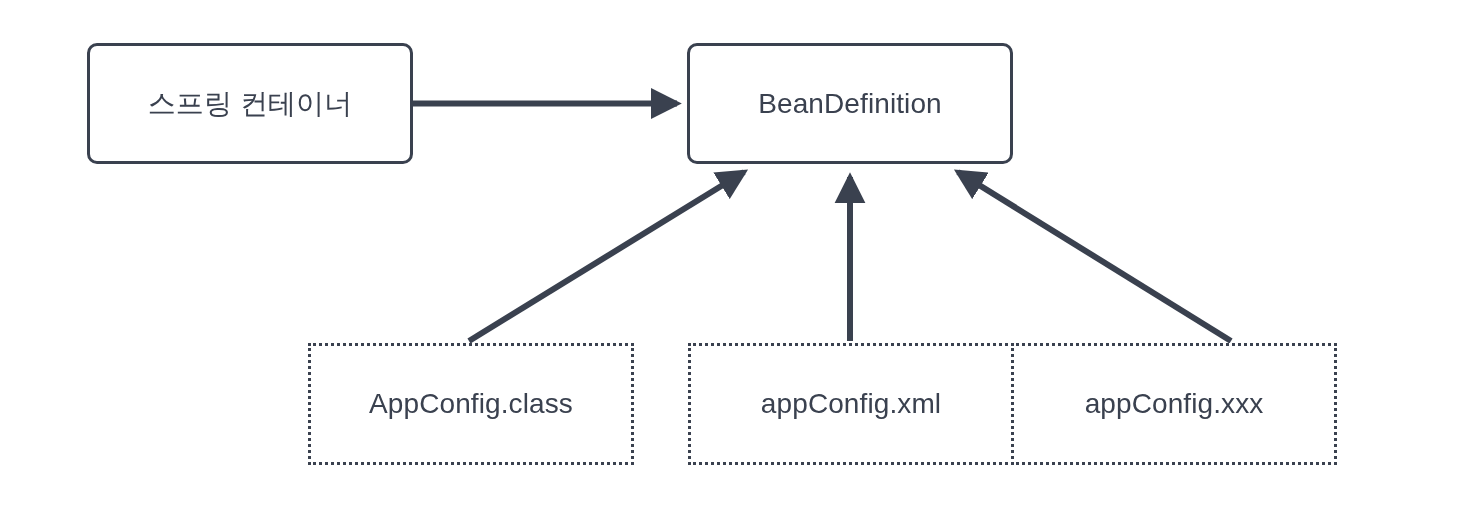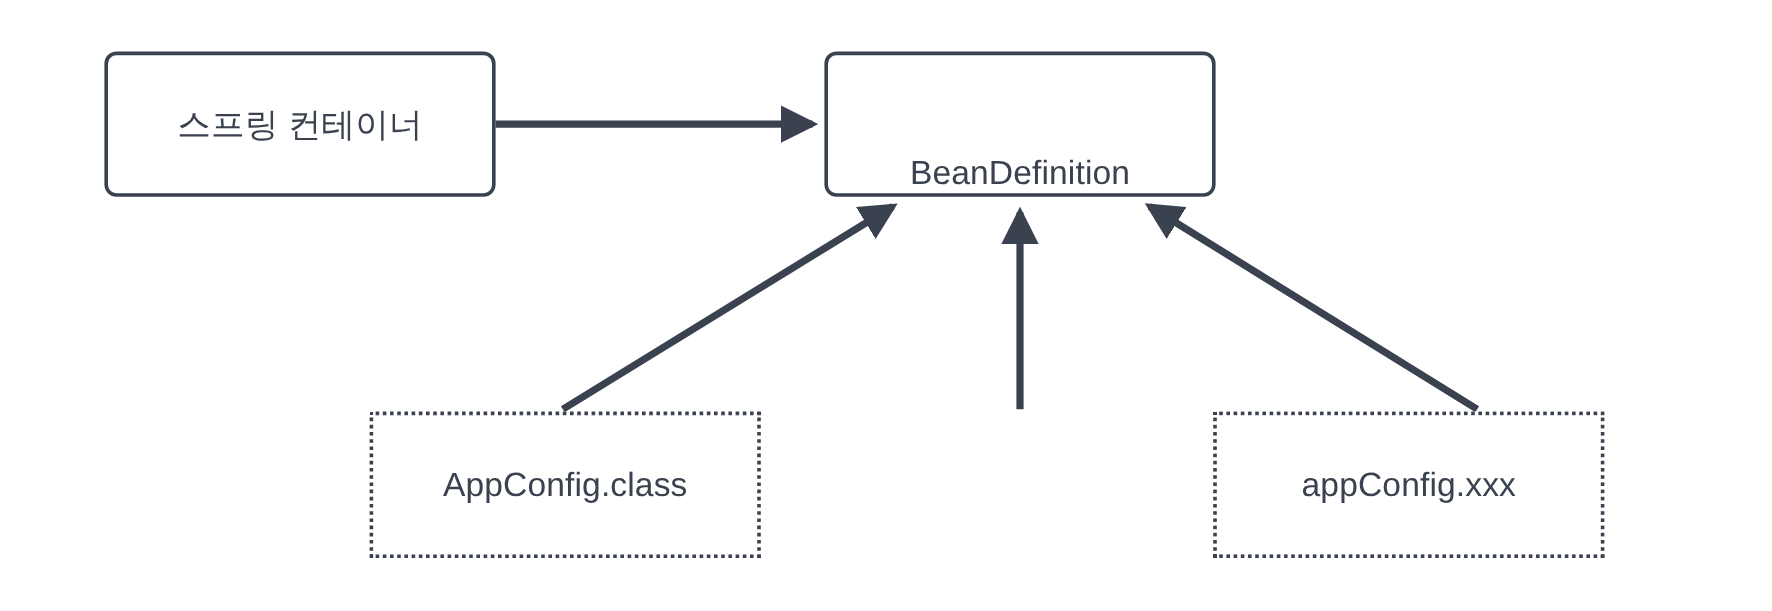--- a/index.html
+++ b/index.html
@@ -52,7 +52,7 @@
   }
   
   #node-spring-container { left: 87px;  top: 43px;  width: 326px; height: 121px; }
-  #node-bean-definition  { left: 687px; top: 43px;  width: 326px; height: 121px; align-items: flex-end; }
+  #node-bean-definition  { left: 687px; top: 43px;  width: 326px; height: 121px; }
   #node-appconfig-class  { left: 308px; top: 343px; width: 326px; height: 122px; }
   #node-appconfig-xml    { left: 688px; top: 343px; width: 326px; height: 122px; }
   #node-appconfig-xxx    { left: 1011px;top: 343px; width: 326px; height: 122px; }

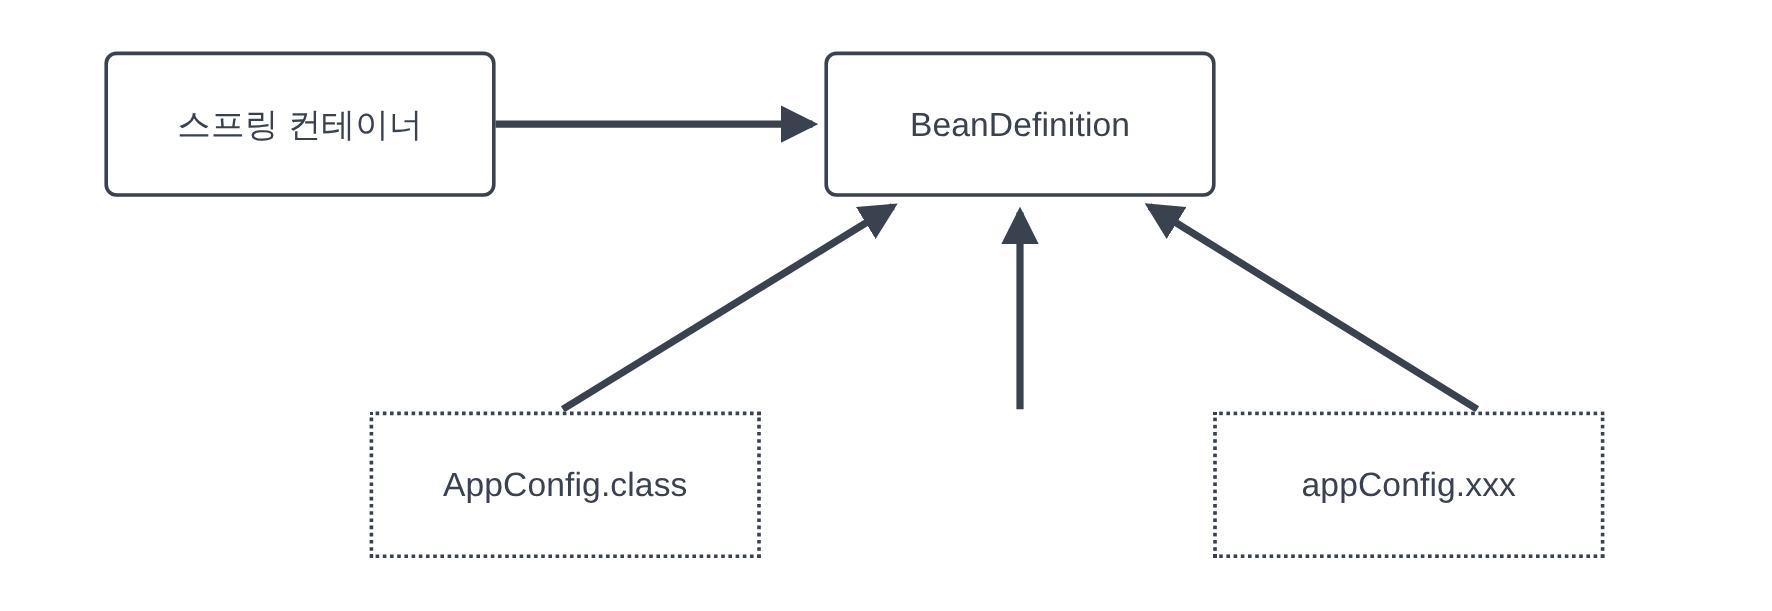--- a/index.html
+++ b/index.html
@@ -90,6 +90,9 @@
     <span class="node-label">AppConfig.class</span>
   </div>
 
+  <div class="node dotted" id="node-appconfig-xml">
+    <span class="node-label">appConfig.xml</span>
+  </div>
 
   <div class="node dotted" id="node-appconfig-xxx">
     <span class="node-label">appConfig.xxx</span>

